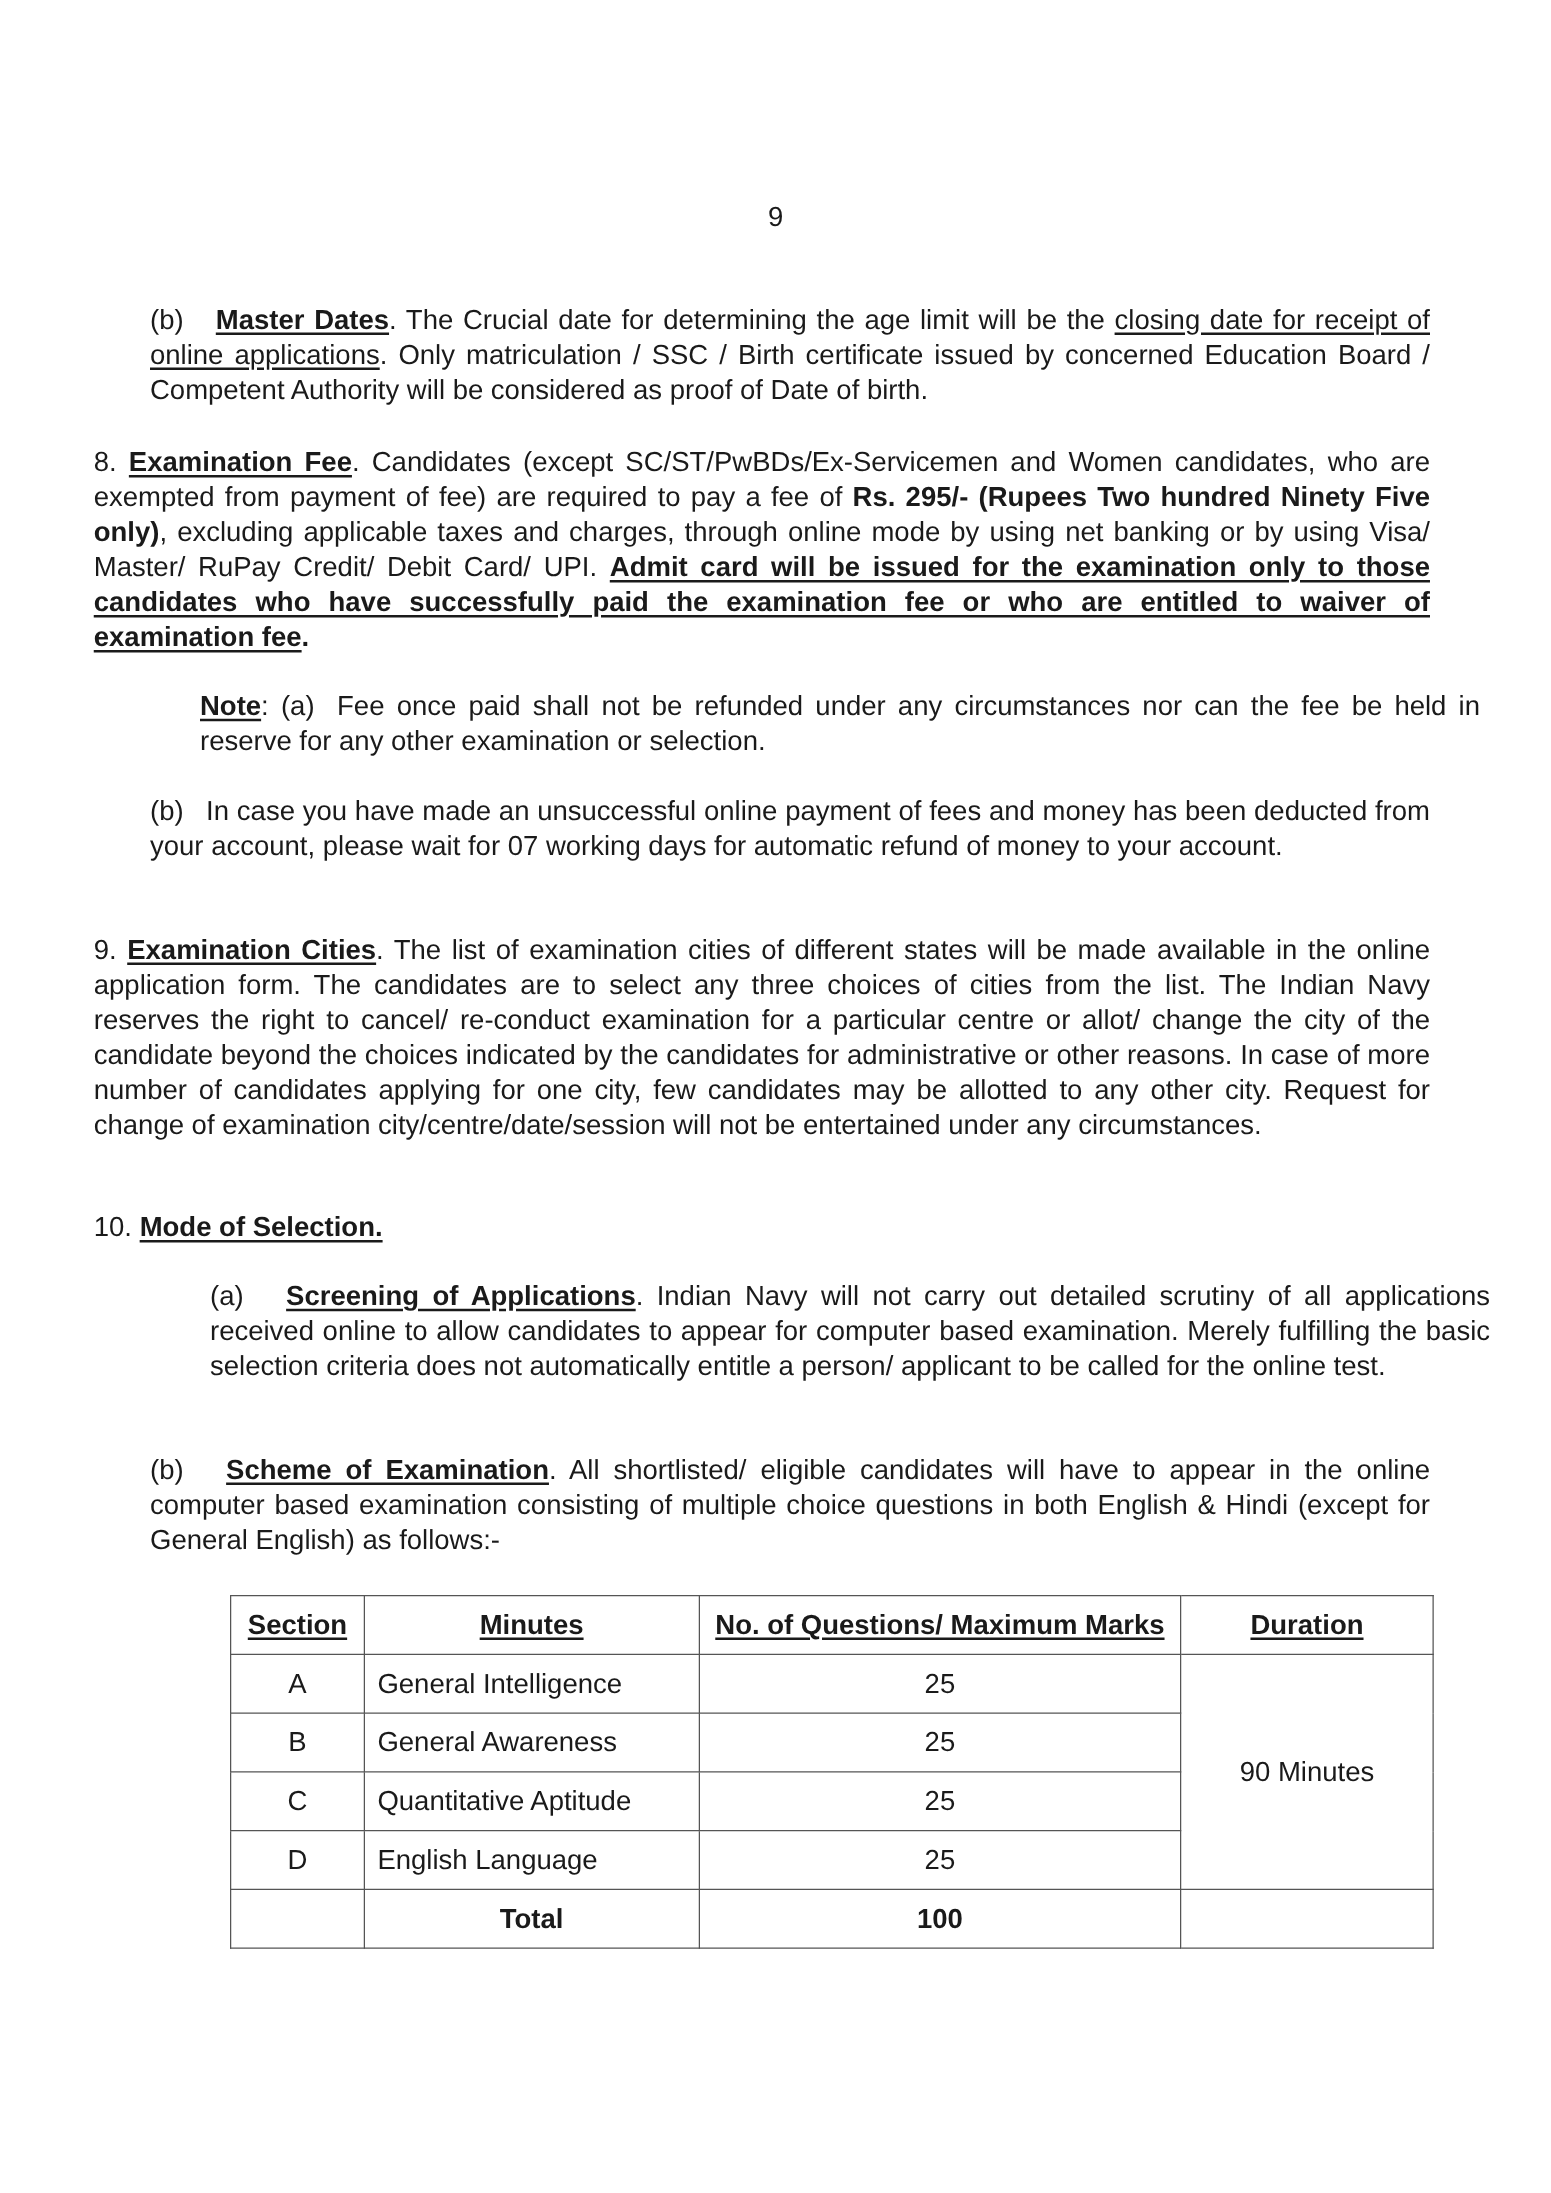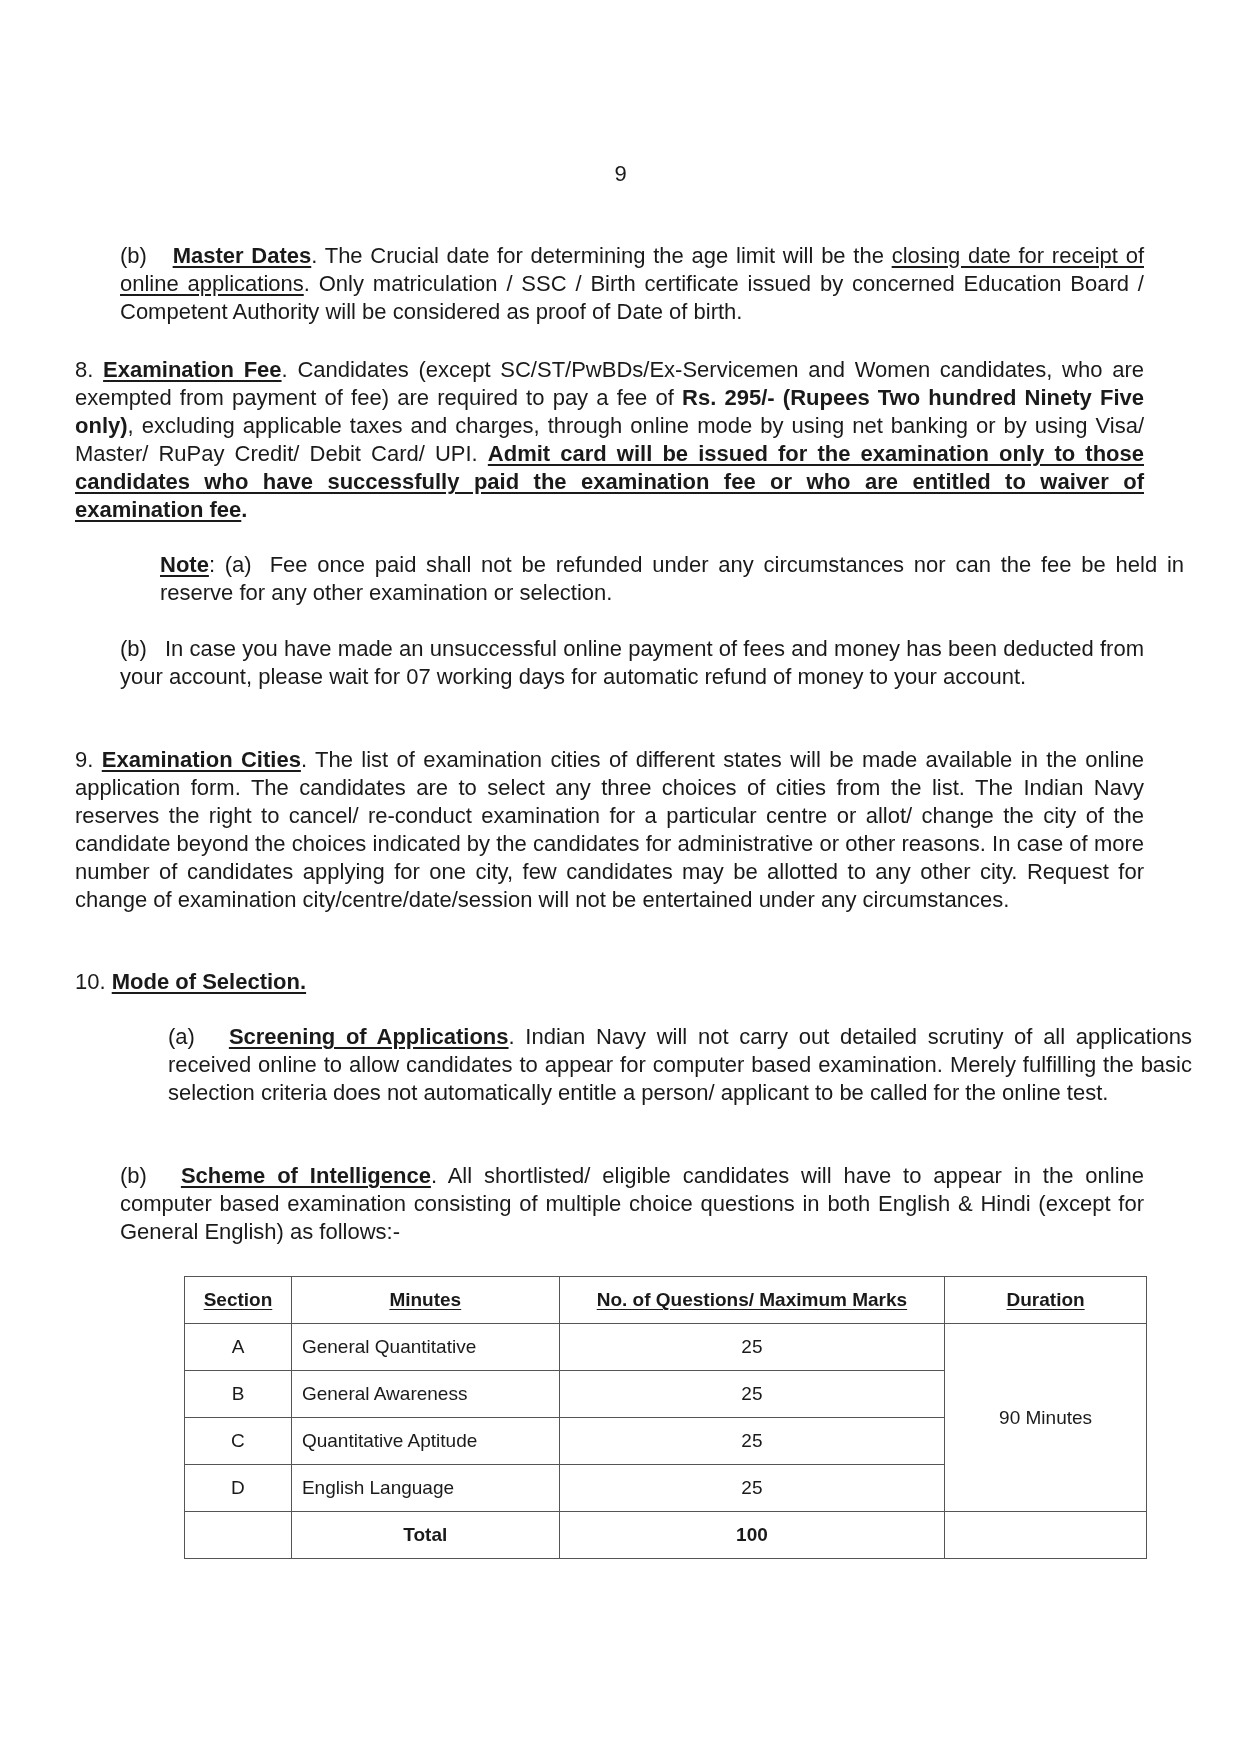--- a/index.html
+++ b/index.html
@@ -60,7 +60,7 @@
 </div>
 
 <div class="para" style="left:120px; top:1162px; width:1024px;">
-  <span>(b)</span><span class="gap" style="width:34px"></span><span class="b u">Scheme of Intelligence</span><span>. All shortlisted/ eligible candidates will have to appear in the online computer based examination consisting of multiple choice questions in both English &amp; Hindi (except for General English) as follows:-</span>
+  <span>(b)</span><span class="gap" style="width:34px"></span><span class="b u">Scheme of Examination</span><span>. All shortlisted/ eligible candidates will have to appear in the online computer based examination consisting of multiple choice questions in both English &amp; Hindi (except for General English) as follows:-</span>
 </div>
 
 <table class="exam">

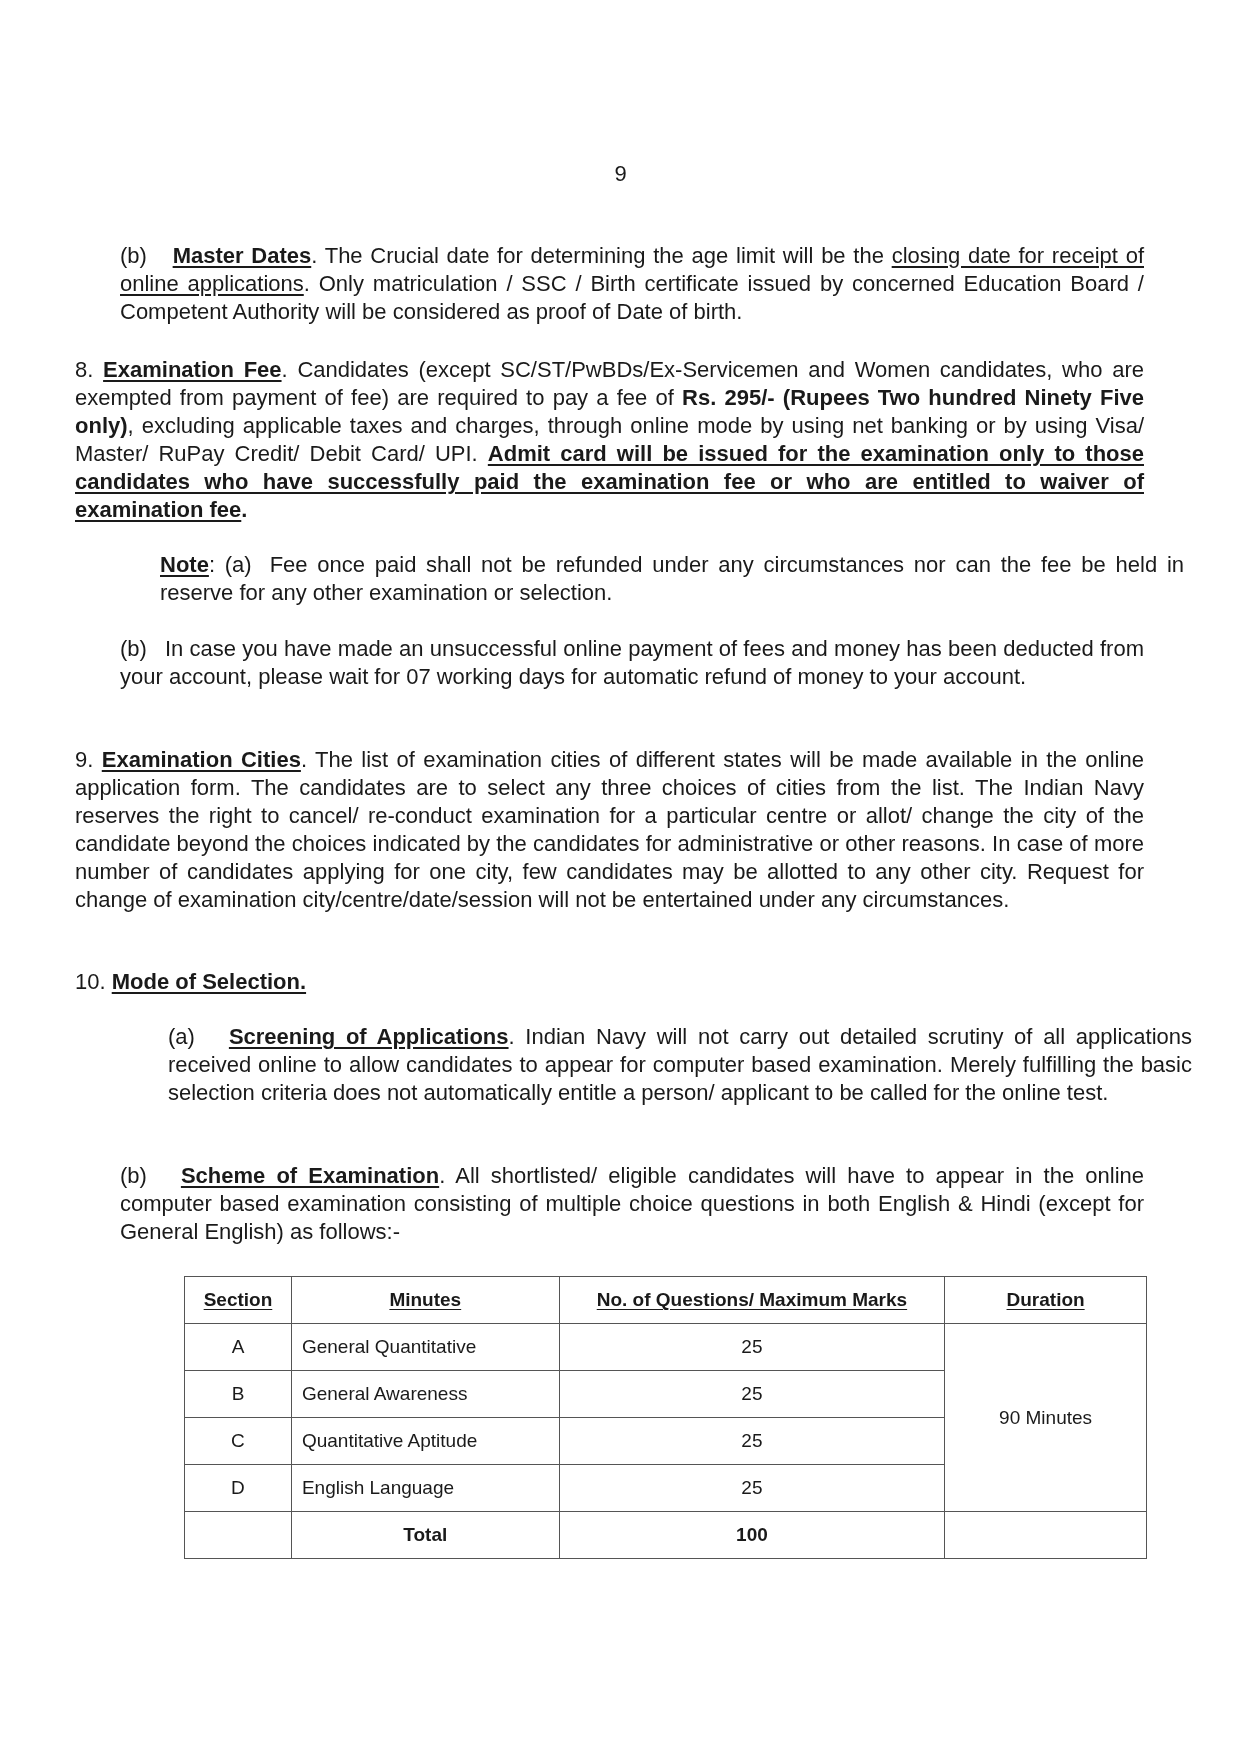--- a/index.html
+++ b/index.html
@@ -15,7 +15,7 @@
   .gap { display: inline-block; width: 18px; }
   table.exam {
     position: absolute; left: 184px; top: 1276px; width: 963px;
-    border-collapse: collapse; font-size: 19px;
+    border-collapse: collapse; font-size: 22px;
   }
   table.exam td, table.exam th { border: 1.5px solid #555; padding: 0; height: 46px; }
   table.exam th { font-weight: bold; text-decoration: underline; text-underline-offset: 3px; }

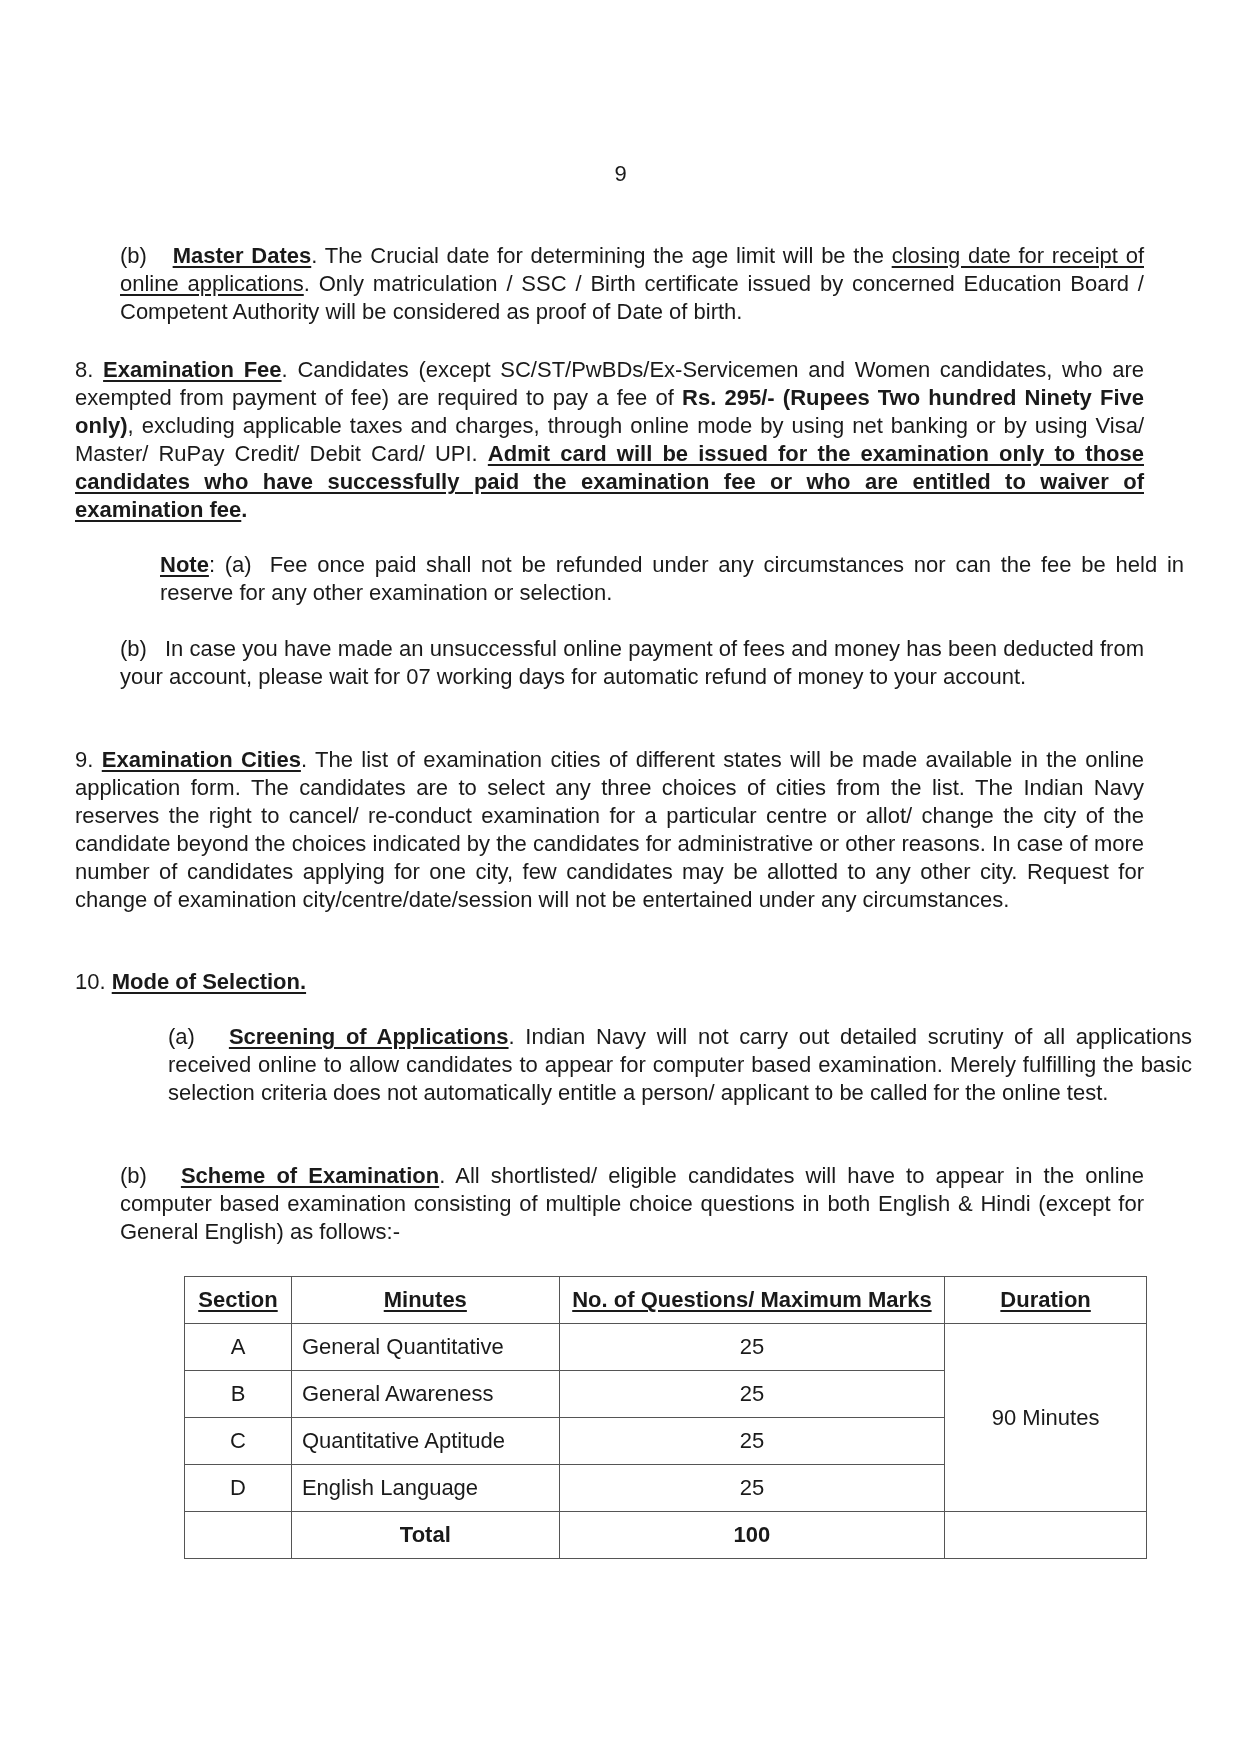--- a/index.html
+++ b/index.html
@@ -79,7 +79,7 @@
   </tr>
   <tr>
     <td class="c">A</td>
-    <td class="l">General Quantitative</td>
+    <td class="l">General Intelligence</td>
     <td class="c">25</td>
     <td class="c" rowspan="4">90 Minutes</td>
   </tr>

